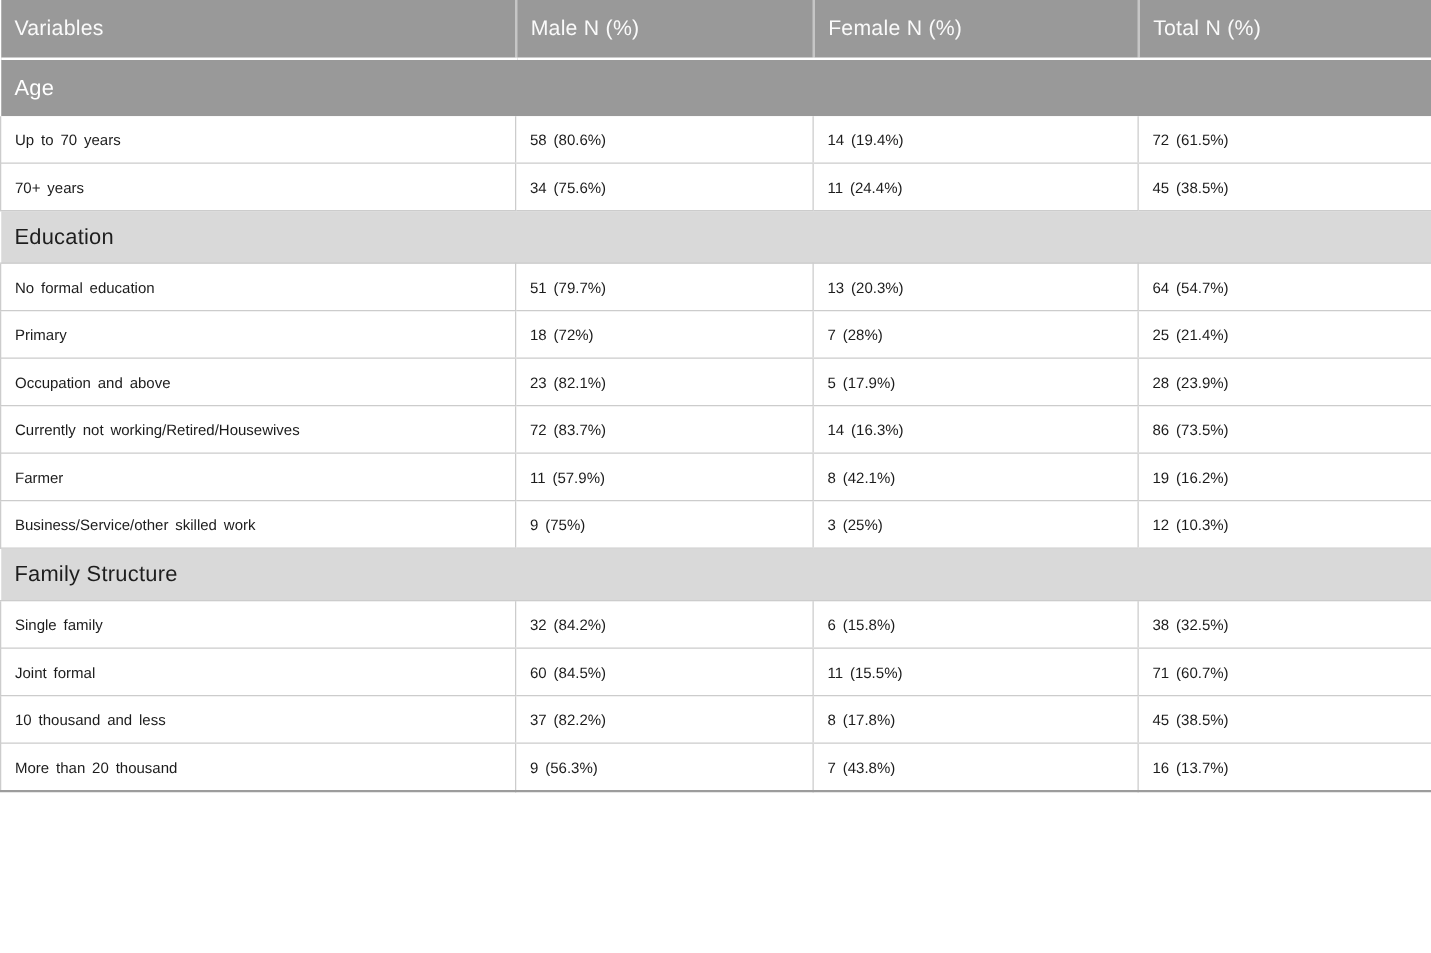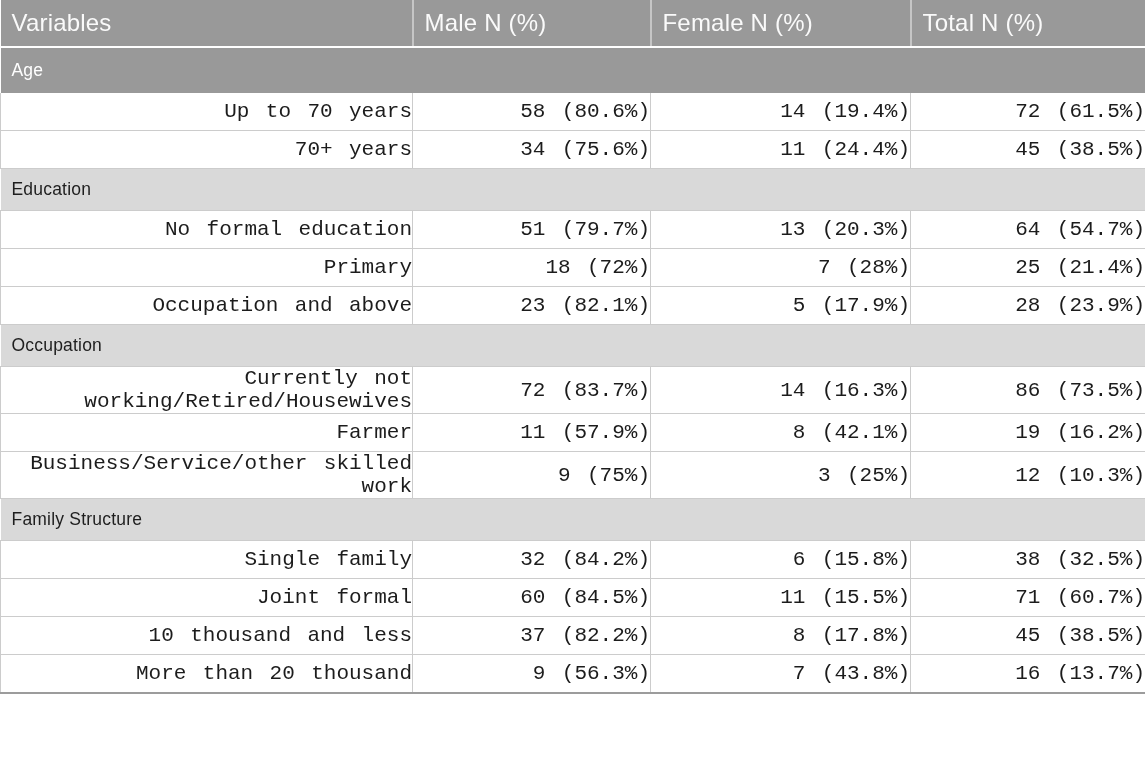--- a/index.html
+++ b/index.html
@@ -32,7 +32,7 @@
     background:var(--header-bg);
     color:var(--header-text);
     font-family:"Liberation Sans",sans-serif;
-    font-size:24px;
+    font-size:17px;
     font-weight:400;
     text-align:left;
     height:46px;

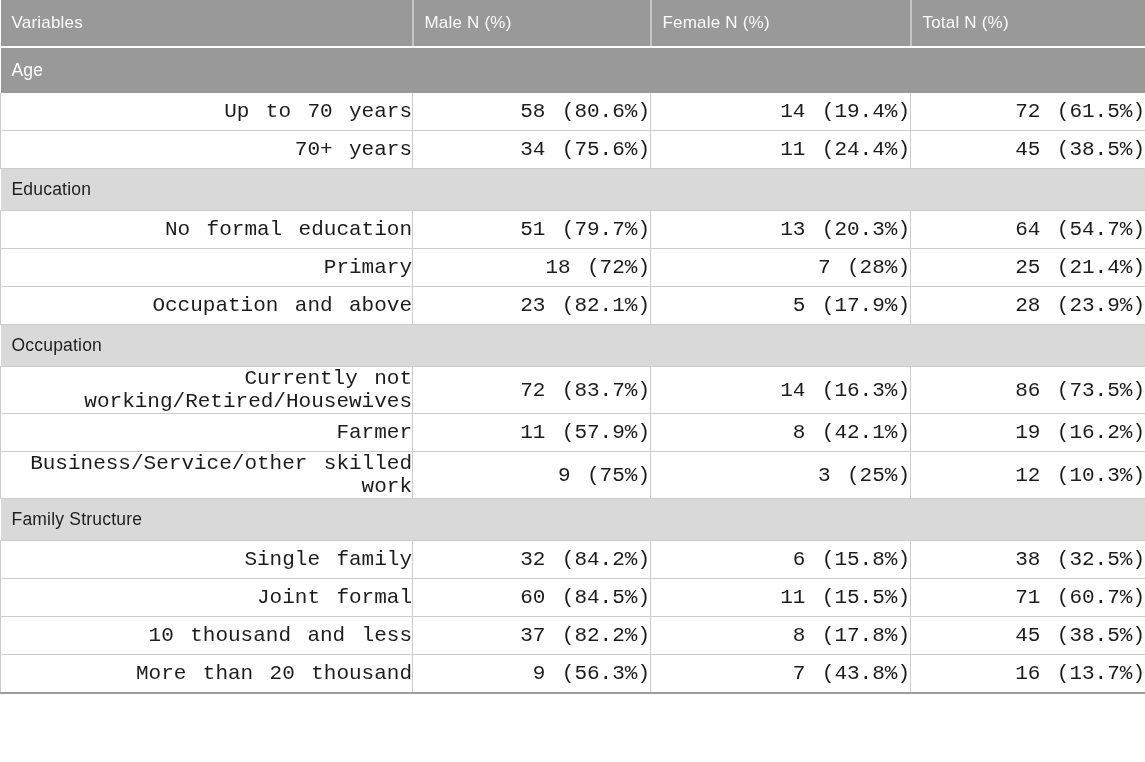--- a/index.html
+++ b/index.html
@@ -67,14 +67,13 @@
   tr.data-row td{
     background:var(--row-bg);
     color:var(--row-text);
-    font-family:Liberation Mono, monospace;
-    font-size:21px;
+    font-family:Liberation Sans, sans-serif;
+    font-size:12px;
     word-spacing:.18em;
     height:37px;
     padding:0 0 0 11px;
     vertical-align:middle;
     border-bottom:1px solid var(--grid-line);
-    text-align:right;
   }
   tr.data-row td + td{border-left:1px solid var(--grid-line);}
   tr.data-row td:first-child{border-left:1px solid var(--grid-line);}

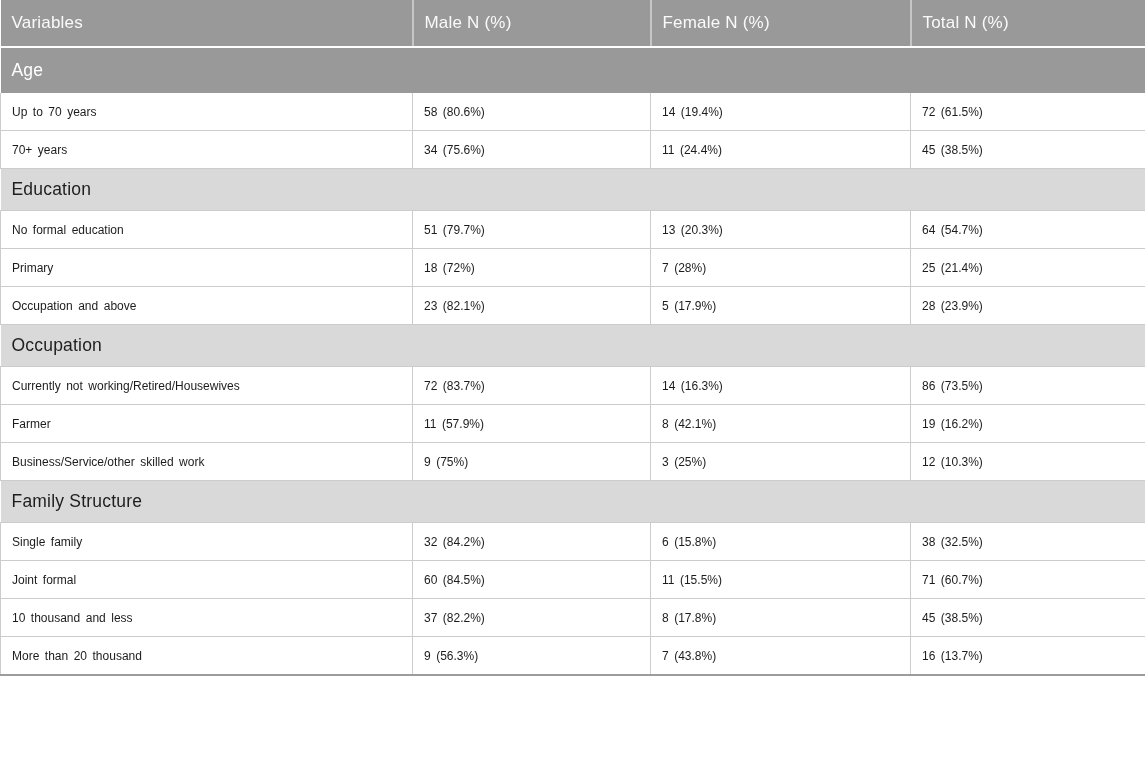--- a/index.html
+++ b/index.html
@@ -134,9 +134,6 @@
         <td>5 (17.9%)</td>
         <td>28 (23.9%)</td>
       </tr>
-      <tr class="section-row section-light">
-        <td colspan="4">Occupation</td>
-      </tr>
       <tr class="data-row">
         <td>Currently not working/Retired/Housewives</td>
         <td>72 (83.7%)</td>

